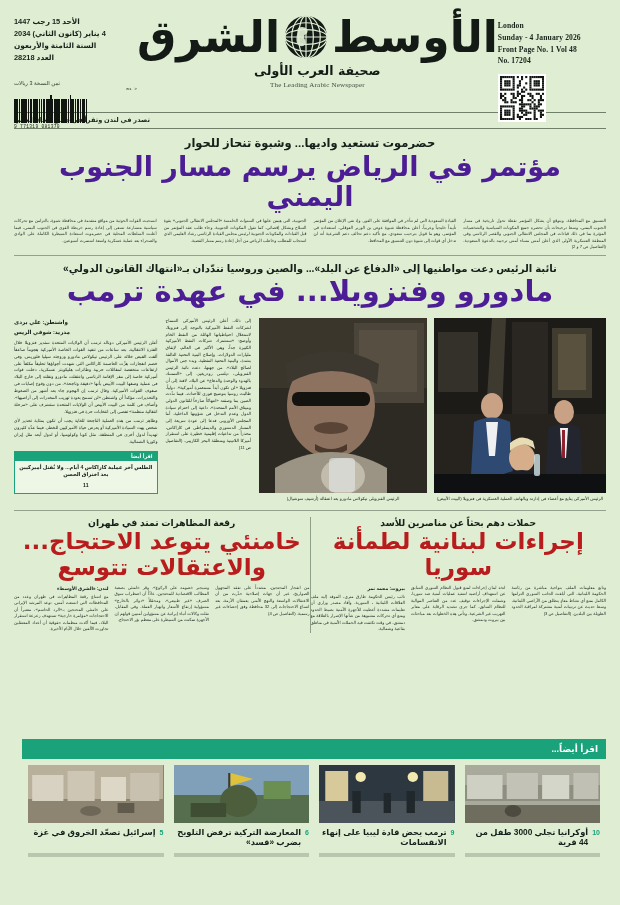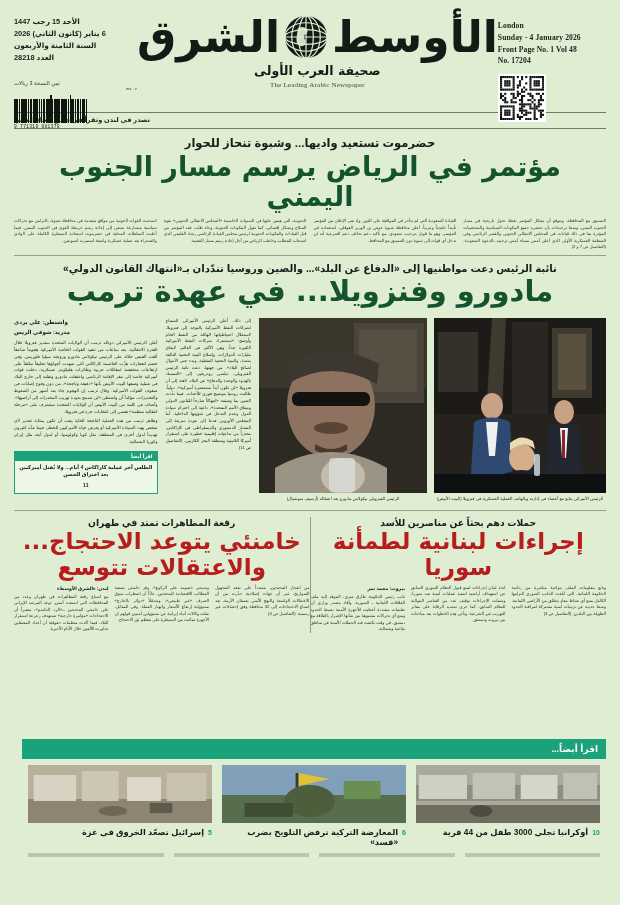--- a/index.html
+++ b/index.html
@@ -127,7 +127,7 @@
 
       <div class="mh-right">
         <div class="ar-date">الأحد 15 رجب 1447</div>
-        <div class="ar-date">6 يناير (كانون الثاني) 2026</div>
+        <div class="ar-date">4 يناير (كانون الثاني) 2034</div>
         <div class="ar-date">السنة الثامنة والأربعون</div>
         <div class="ar-date">العدد 28218</div>
         <div class="price">ثمن النسخة 3 ريالات</div>

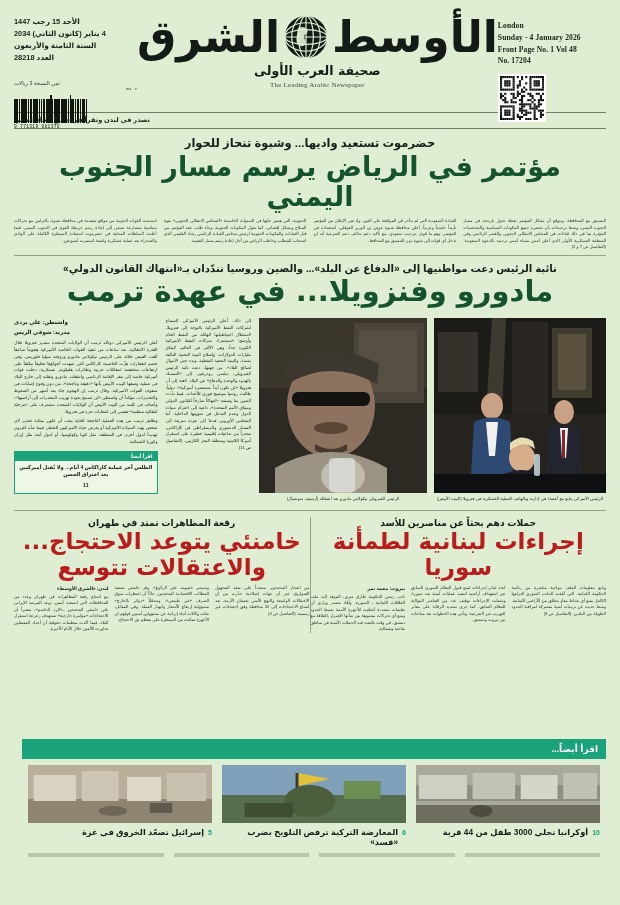--- a/index.html
+++ b/index.html
@@ -59,7 +59,7 @@
     margin:7px 0 2px 0;letter-spacing:-.2px;
   }
   .headline{
-    text-align:center;font-weight:bold;color:#14532d;letter-spacing:-1px;
+    text-align:center;font-weight:bold;color:#4c1d95;letter-spacing:-1px;
     font-family:"DejaVu Sans",sans-serif;
   }
   .headline.h1{font-size:27px;line-height:1.12;margin:1px 0 6px 0;}

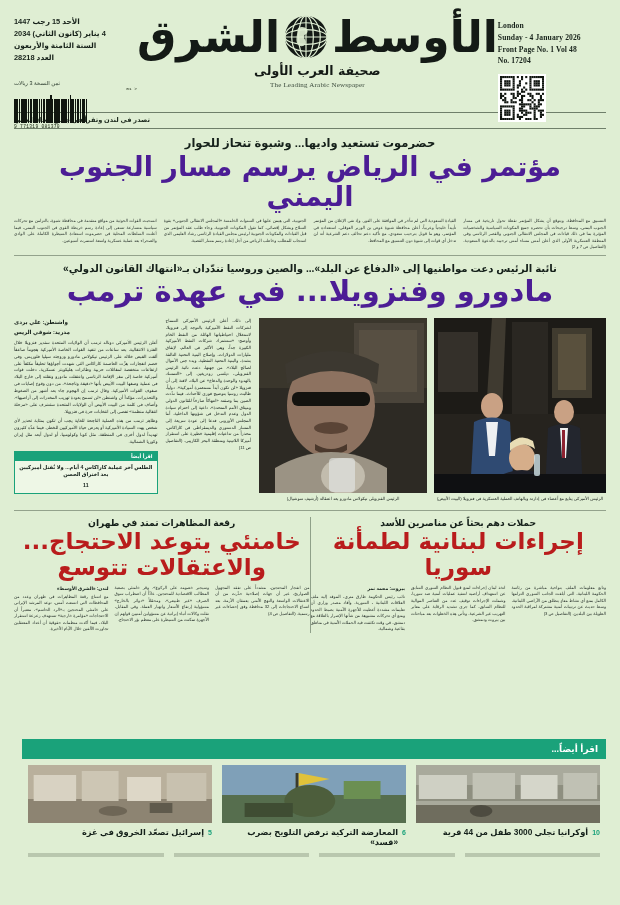--- a/index.html
+++ b/index.html
@@ -616,6 +616,25 @@
         </div>
       </div>
 
+      <div class="card">
+        <div class="thumb">
+          <svg viewBox="0 0 130 58" width="100%" height="58" preserveAspectRatio="none">
+            <rect width="130" height="58" fill="#2c3740"></rect>
+            <rect y="36" width="130" height="22" fill="#4a545a"></rect>
+            <rect x="6" y="6" width="22" height="30" fill="#d8c99a"></rect>
+            <rect x="100" y="6" width="24" height="30" fill="#c8bb92"></rect>
+            <circle cx="40" cy="12" r="5" fill="#f2e8b0"></circle>
+            <circle cx="90" cy="12" r="5" fill="#f2e8b0"></circle>
+            <rect x="32" y="26" width="8" height="22" fill="#20282c"></rect>
+            <rect x="62" y="28" width="7" height="20" fill="#20282c"></rect>
+            <rect x="84" y="26" width="8" height="22" fill="#20282c"></rect>
+          </svg>
+        </div>
+        <div class="ct">
+          <div class="ctitle">ترمب يحض قادة ليبيا على إنهاء الانقسامات</div>
+          <div class="cpage">9</div>
+        </div>
+      </div>
 
       <div class="card">
         <div class="thumb">

